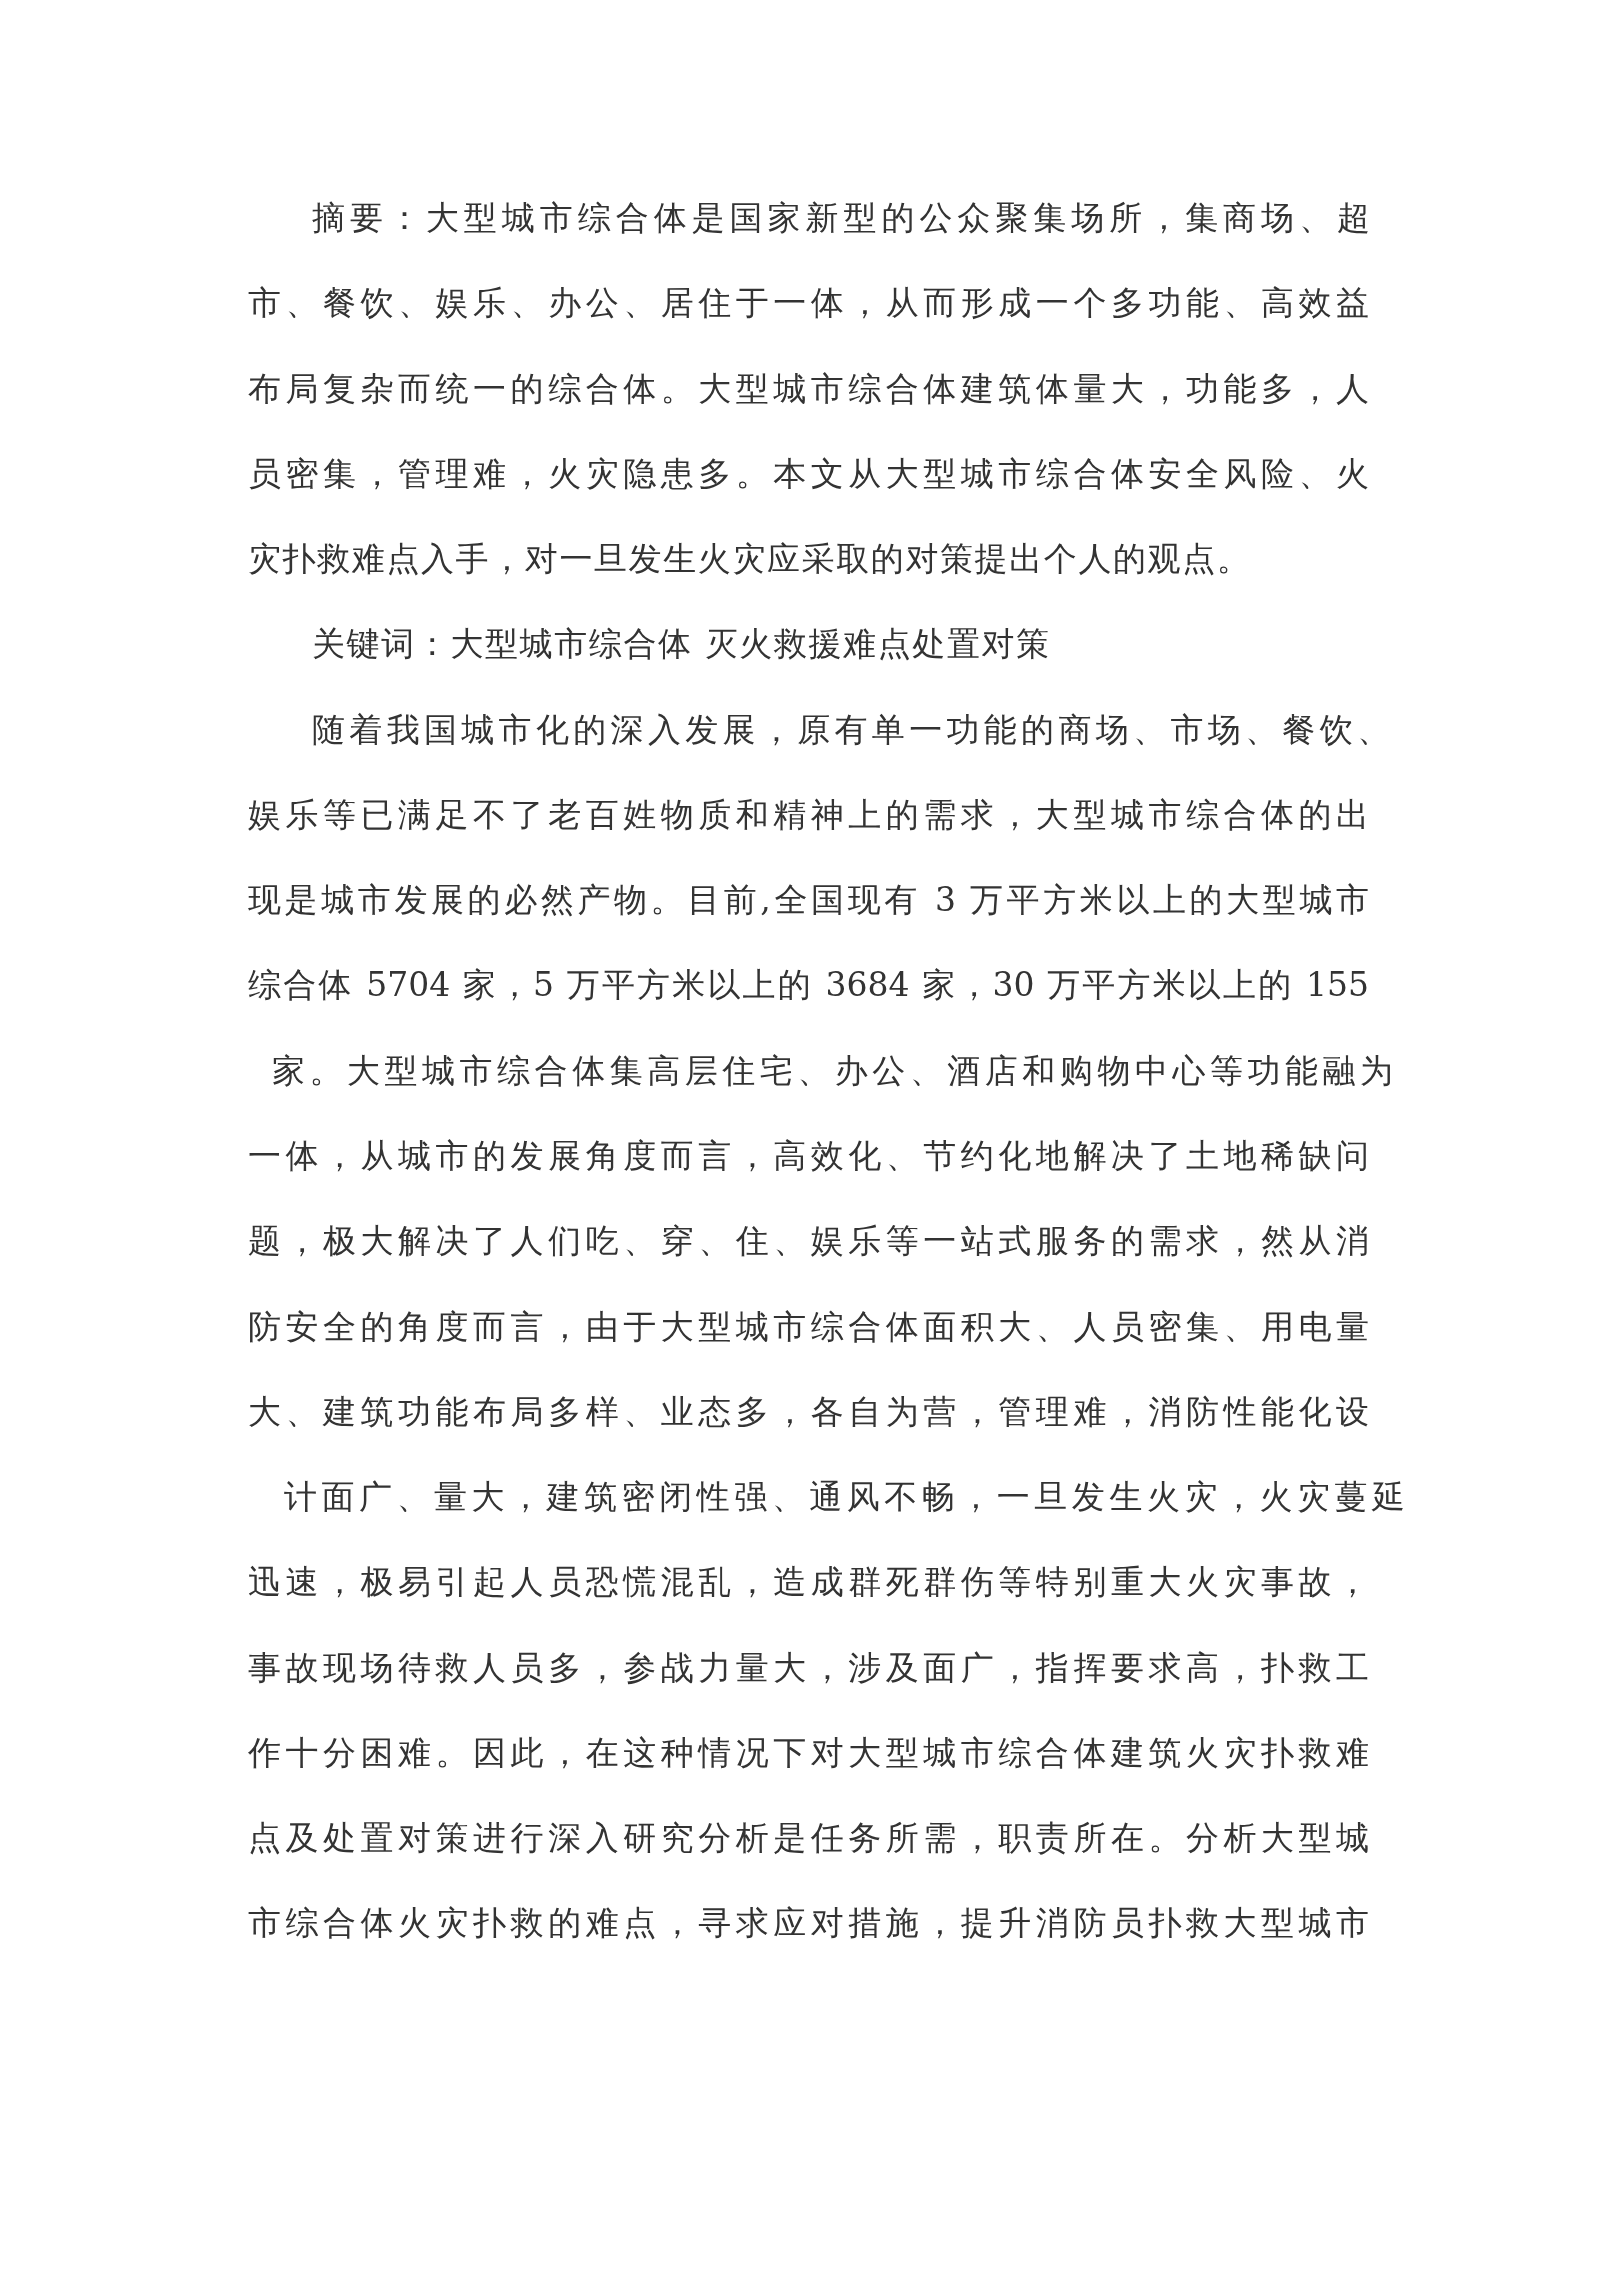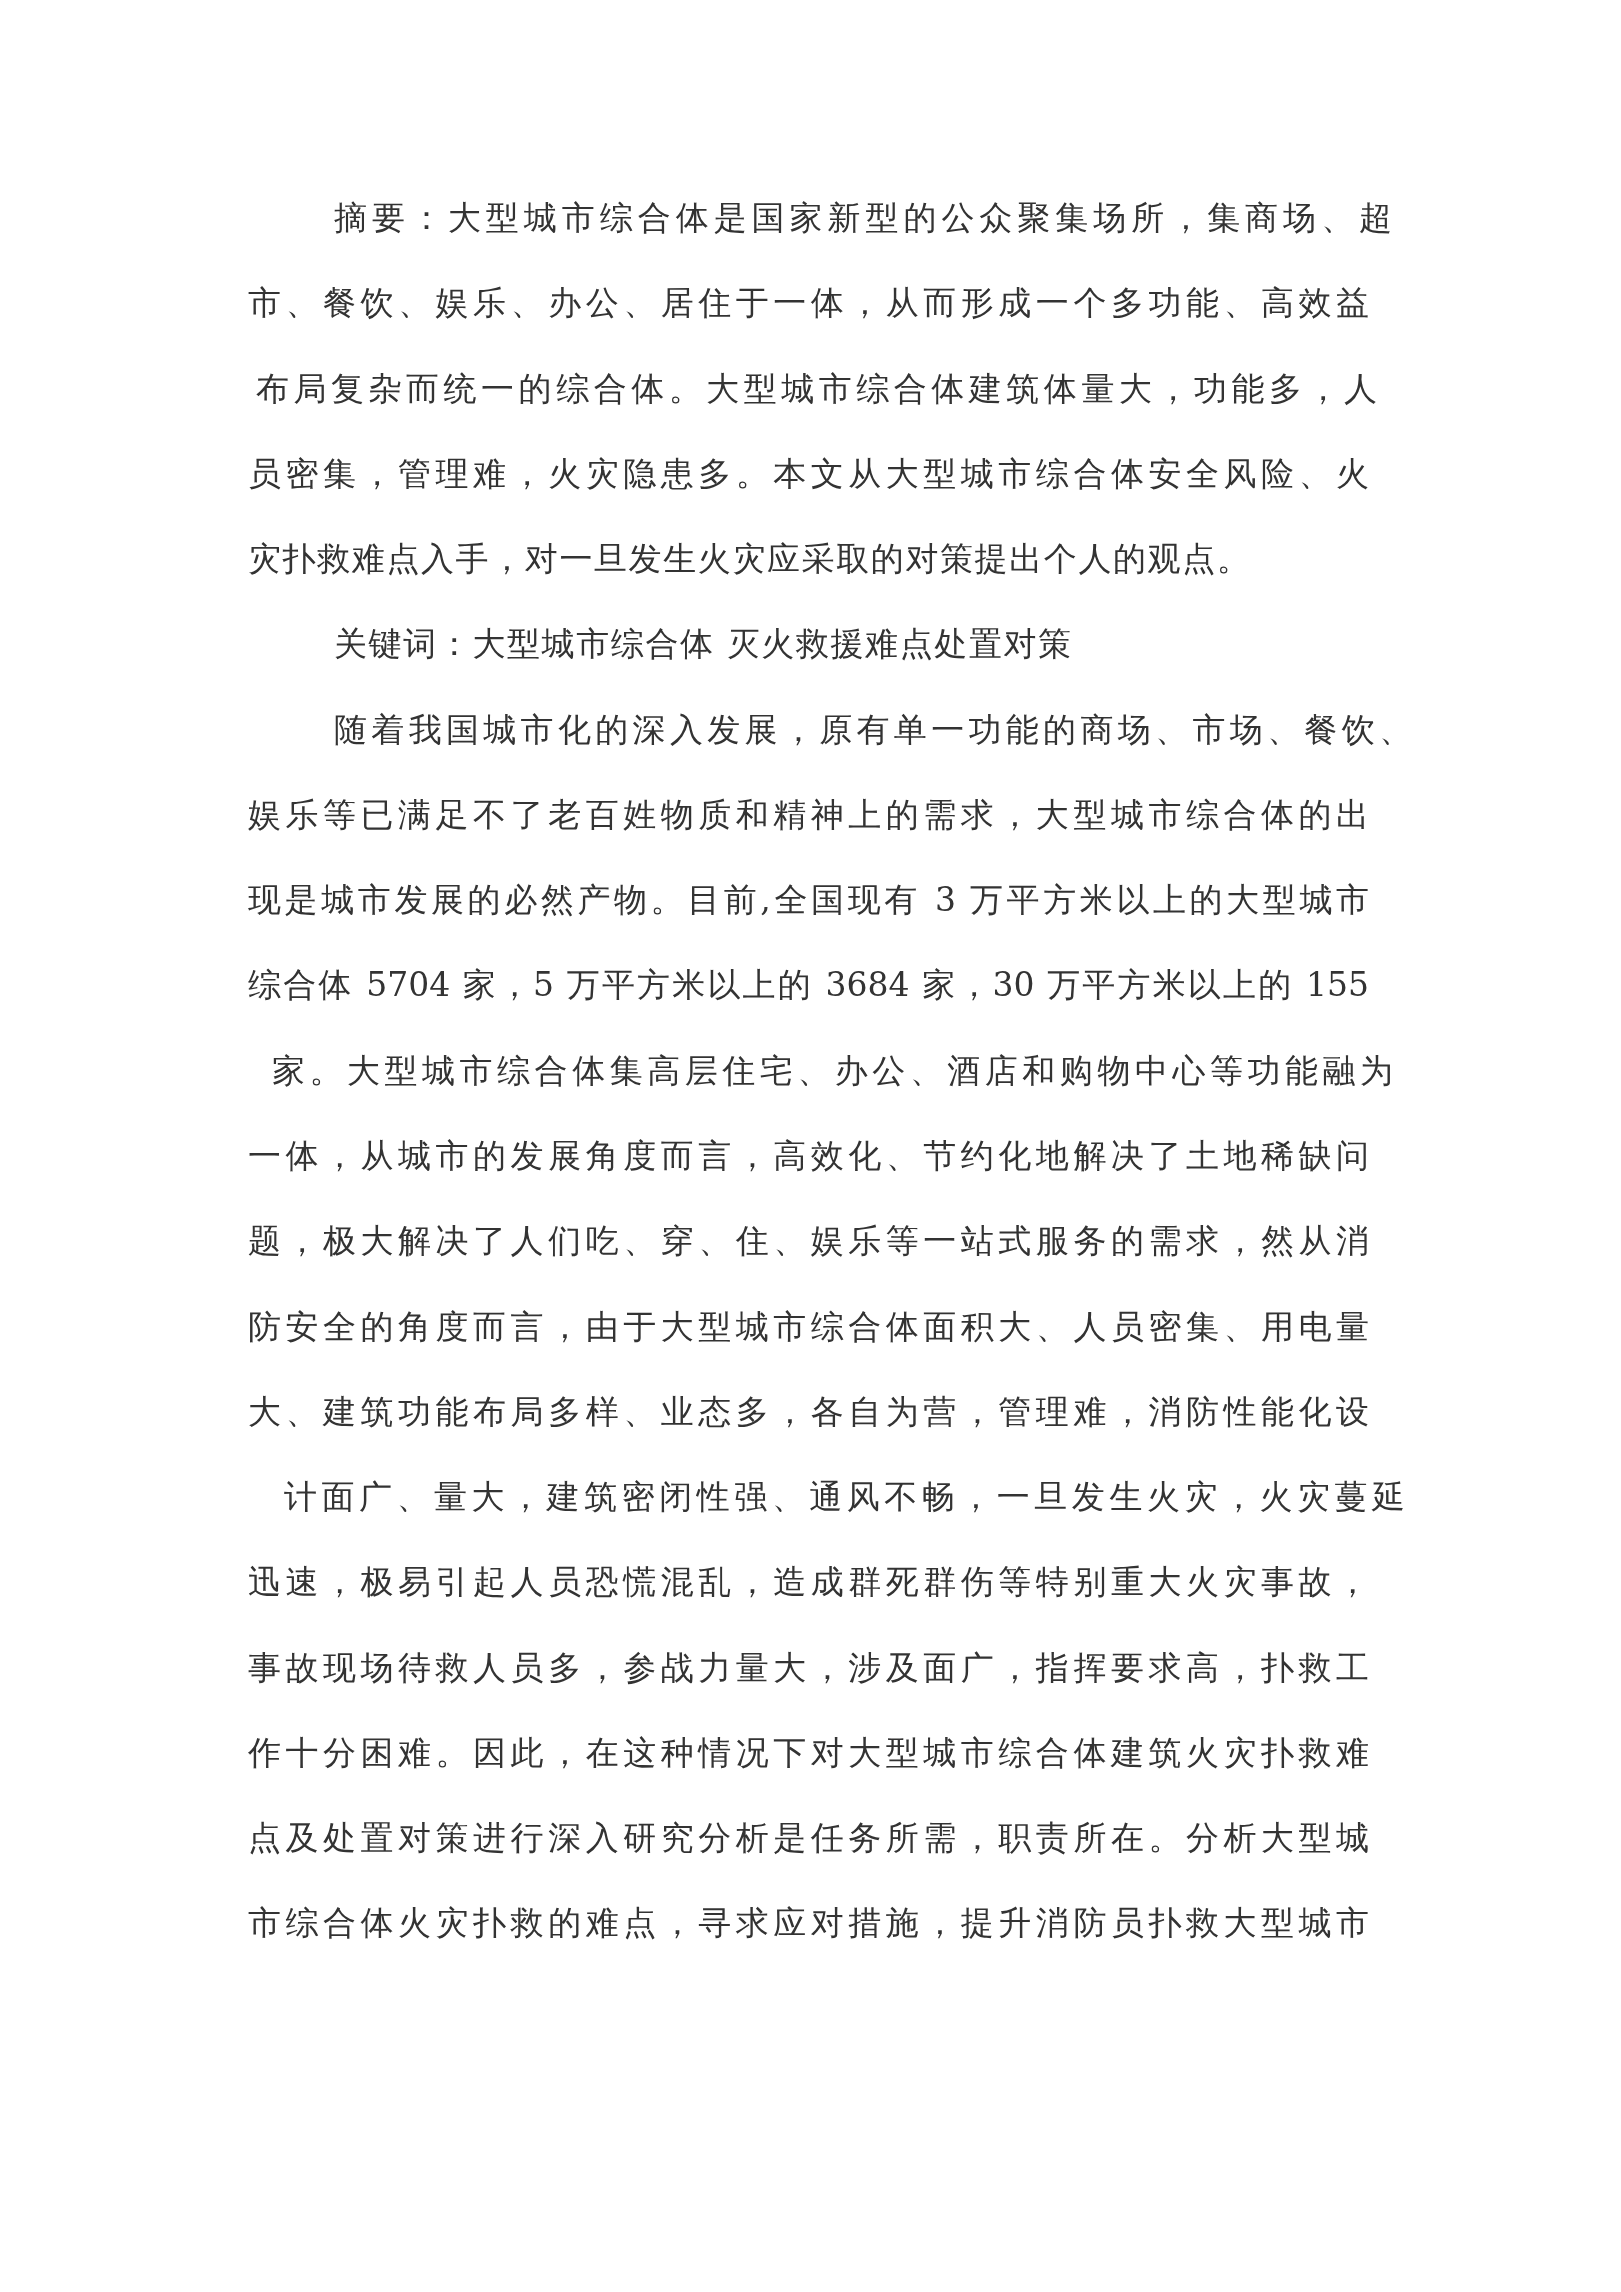--- a/index.html
+++ b/index.html
@@ -38,7 +38,6 @@
     .line.indent {
       left: 312px;
       width: 1058px;
-      margin-left: 22px;
     }
     .line.short {
       text-align: center;

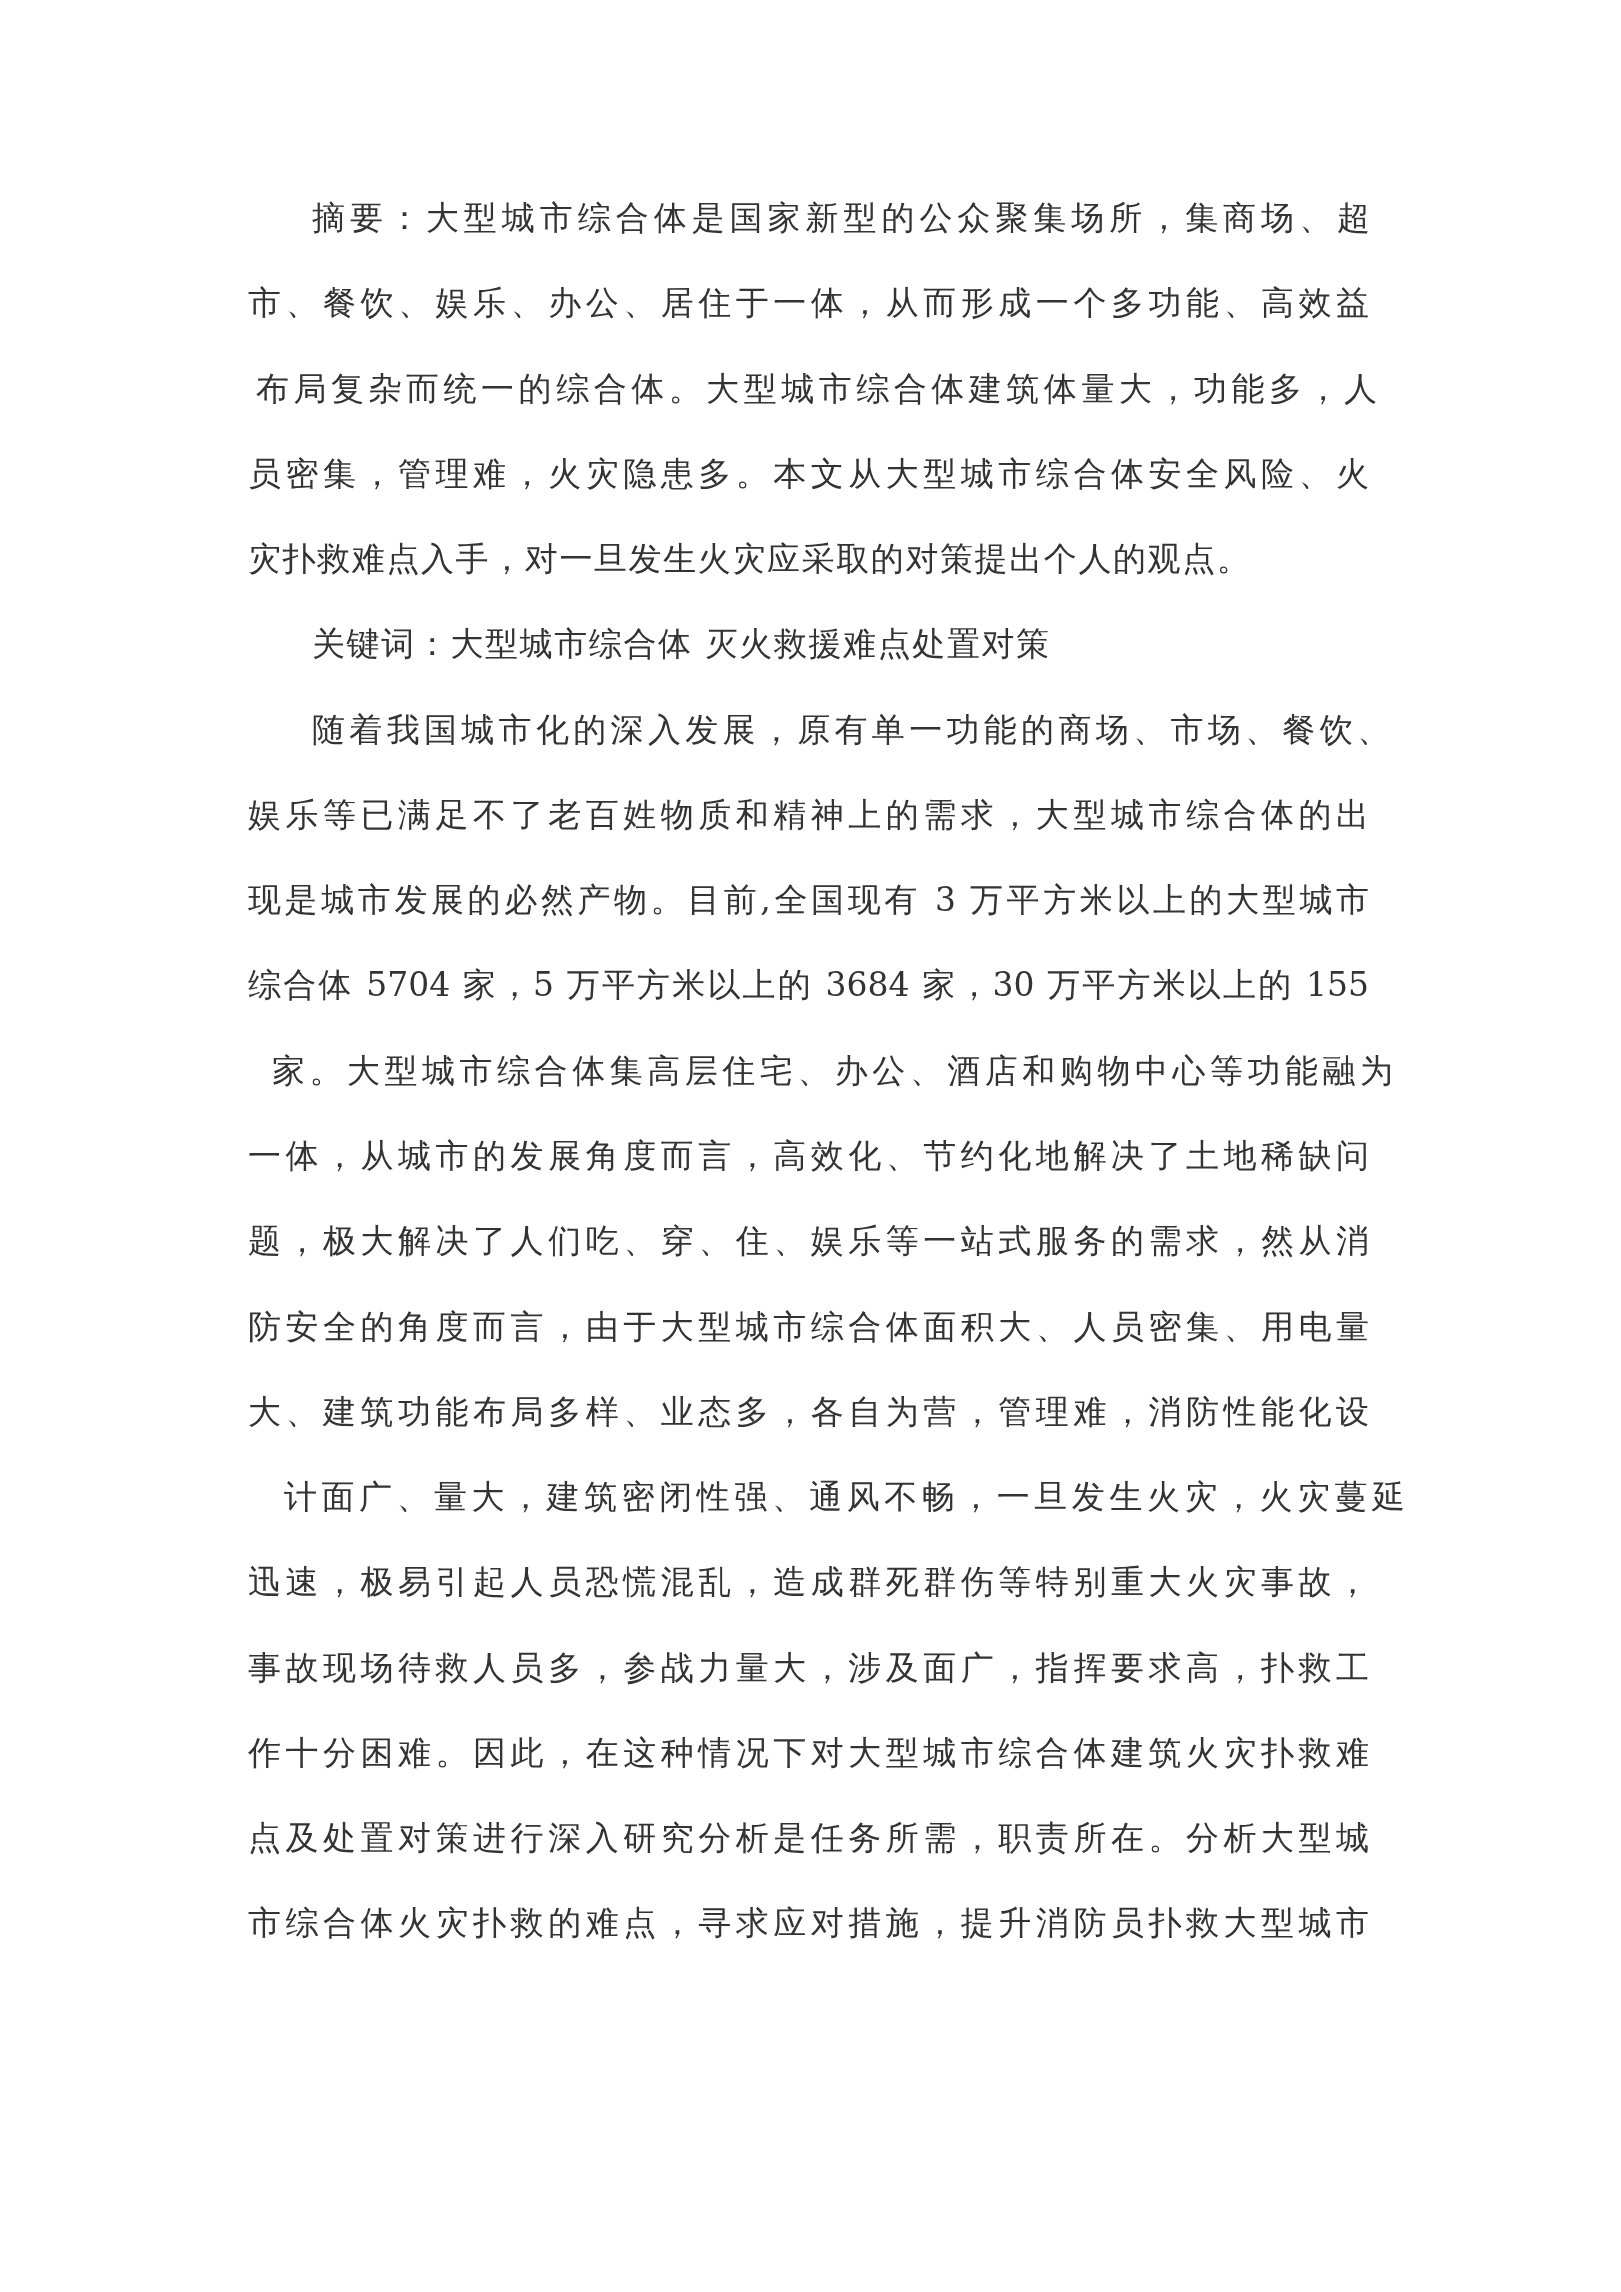--- a/index.html
+++ b/index.html
@@ -54,7 +54,7 @@
   <div>
     <div class="line indent" style="top:196px;">摘要：大型城市综合体是国家新型的公众聚集场所，集商场、超</div>
     <div class="line" style="top:281px;">市、餐饮、娱乐、办公、居住于一体，从而形成一个多功能、高效益</div>
-    <div class="line" style="top:367px;margin-left:8px;">布局复杂而统一的综合体。大型城市综合体建筑体量大，功能多，人</div>
+    <div class="line" style="top:367px;">布局复杂而统一的综合体。大型城市综合体建筑体量大，功能多，人</div>
     <div class="line" style="top:452px;">员密集，管理难，火灾隐患多。本文从大型城市综合体安全风险、火</div>
     <div class="line short" style="top:537px;">灾扑救难点入手，对一旦发生火灾应采取的对策提出个人的观点。</div>
   </div>

